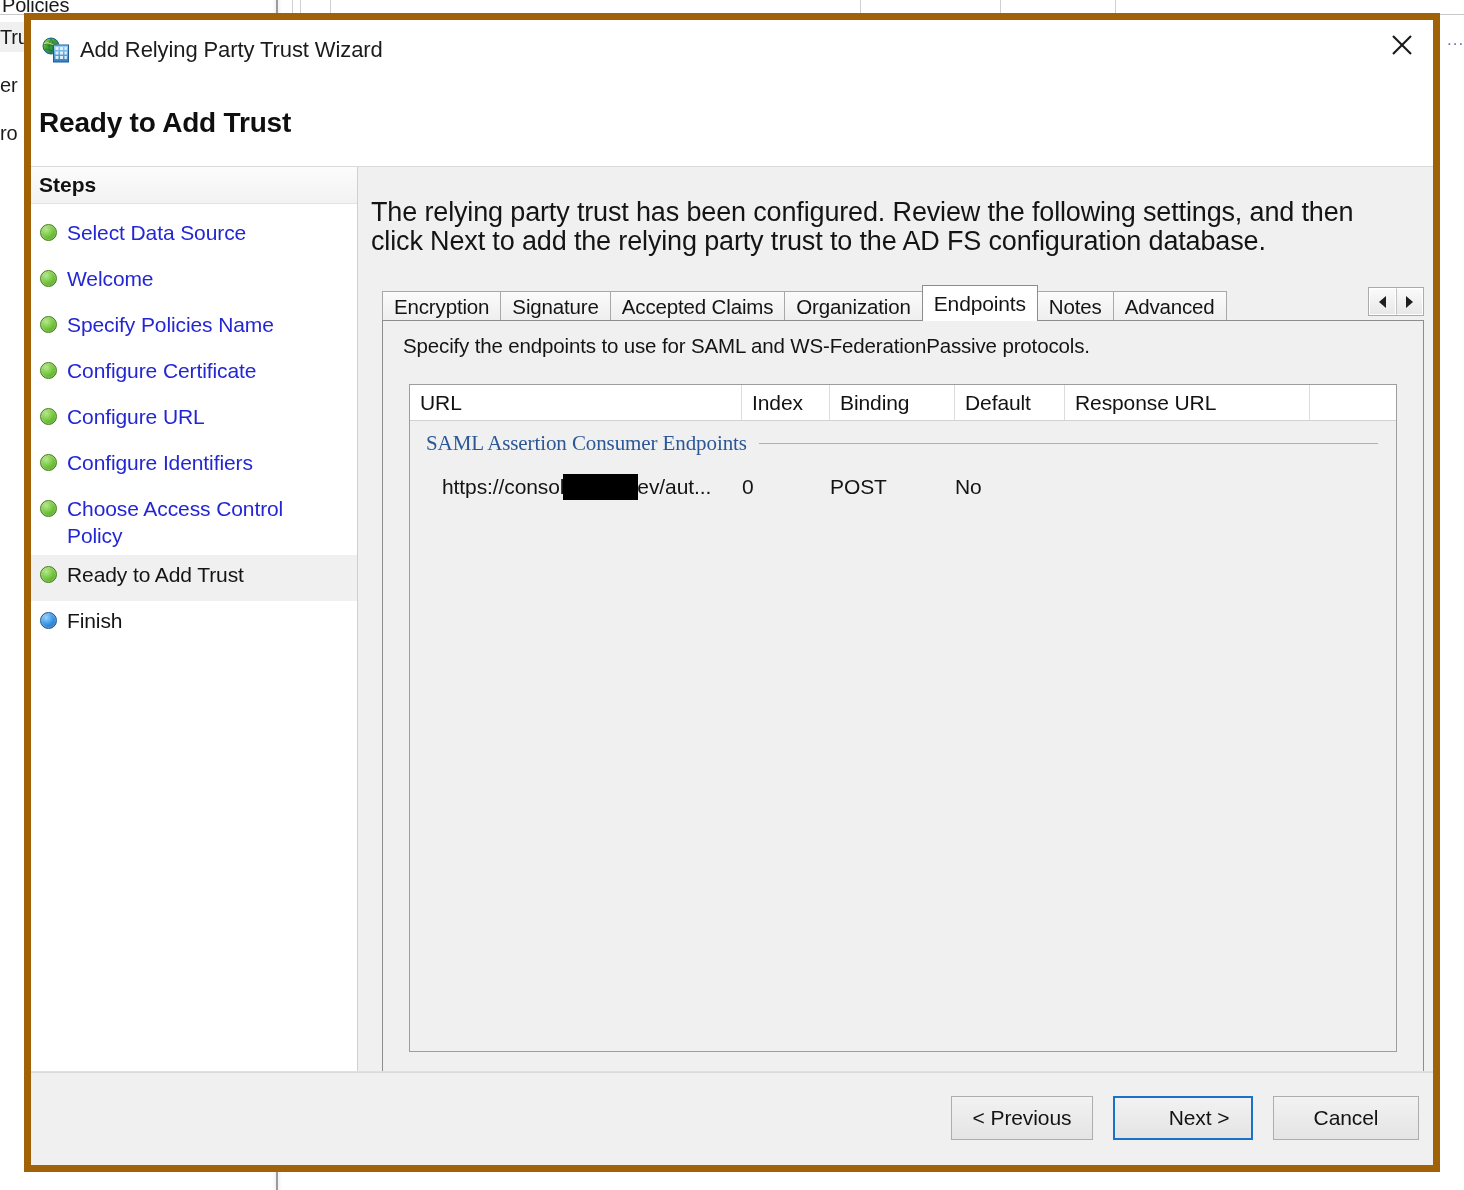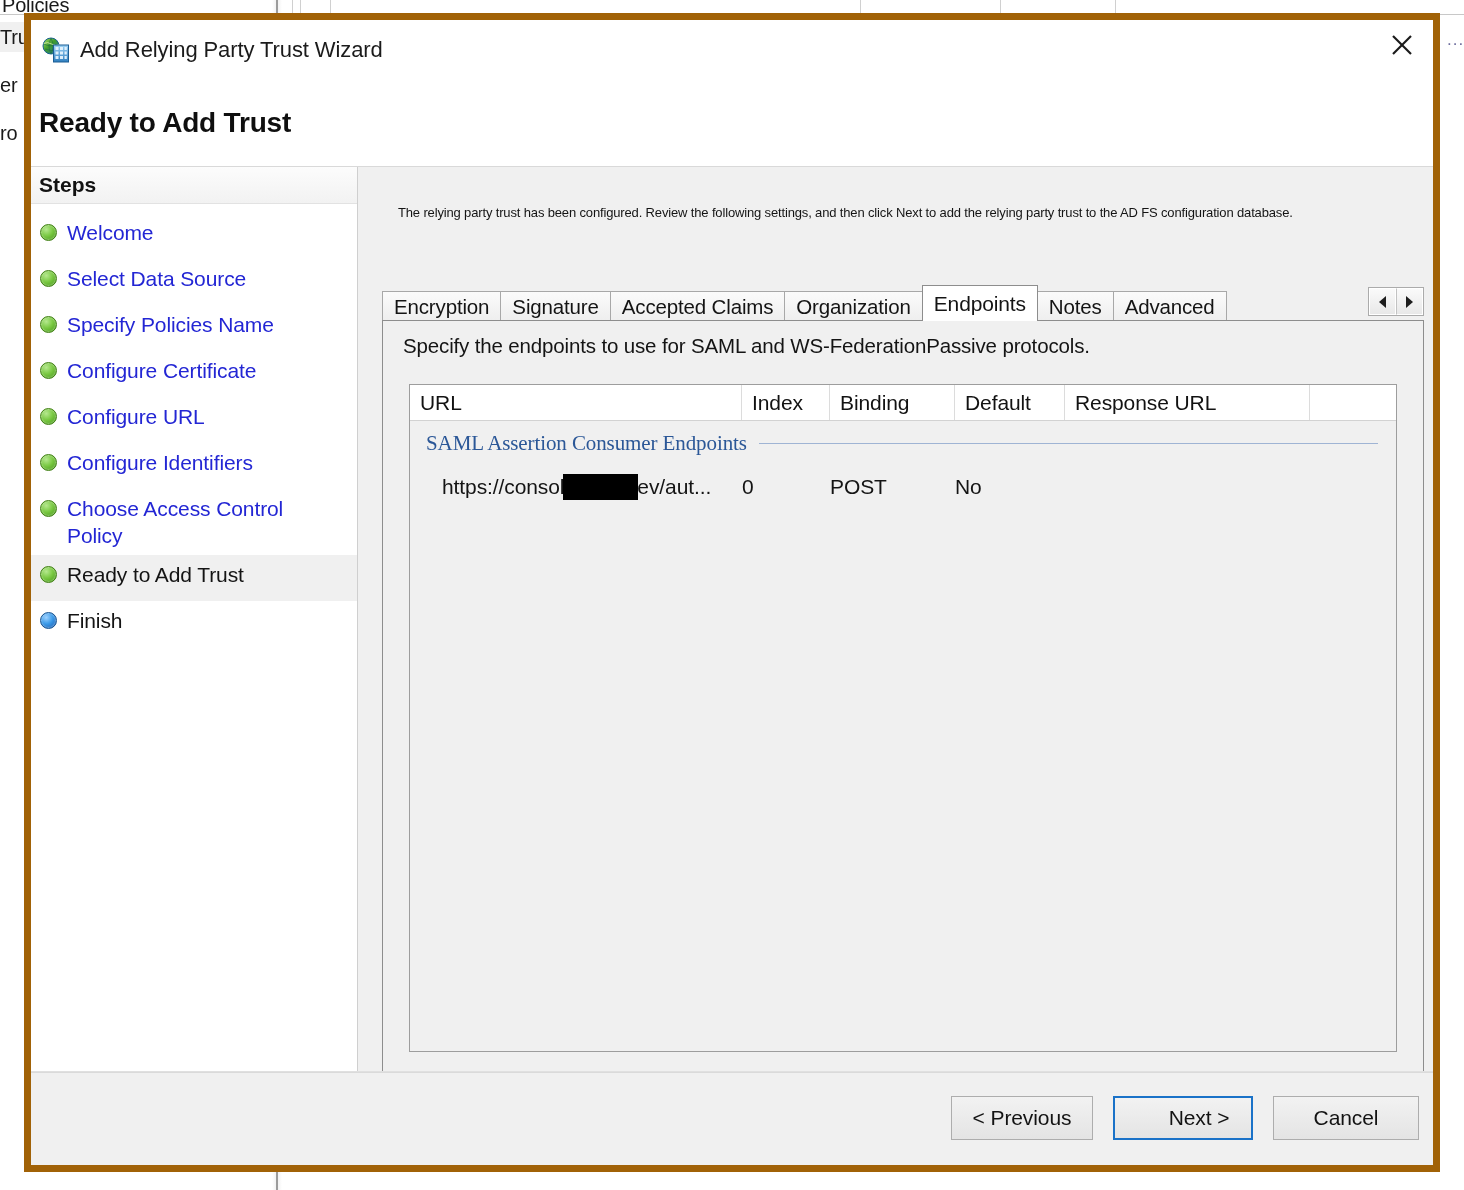--- a/index.html
+++ b/index.html
@@ -210,9 +210,9 @@
   }
   .intro-text {
     position: absolute;
-    left: 40px; top: 31px;
+    left: 13px; top: 31px;
     width: 1000px;
-    font-size: 13px;
+    font-size: 27px;
     line-height: 29px;
     color: #141414;
     letter-spacing: -0.15px;

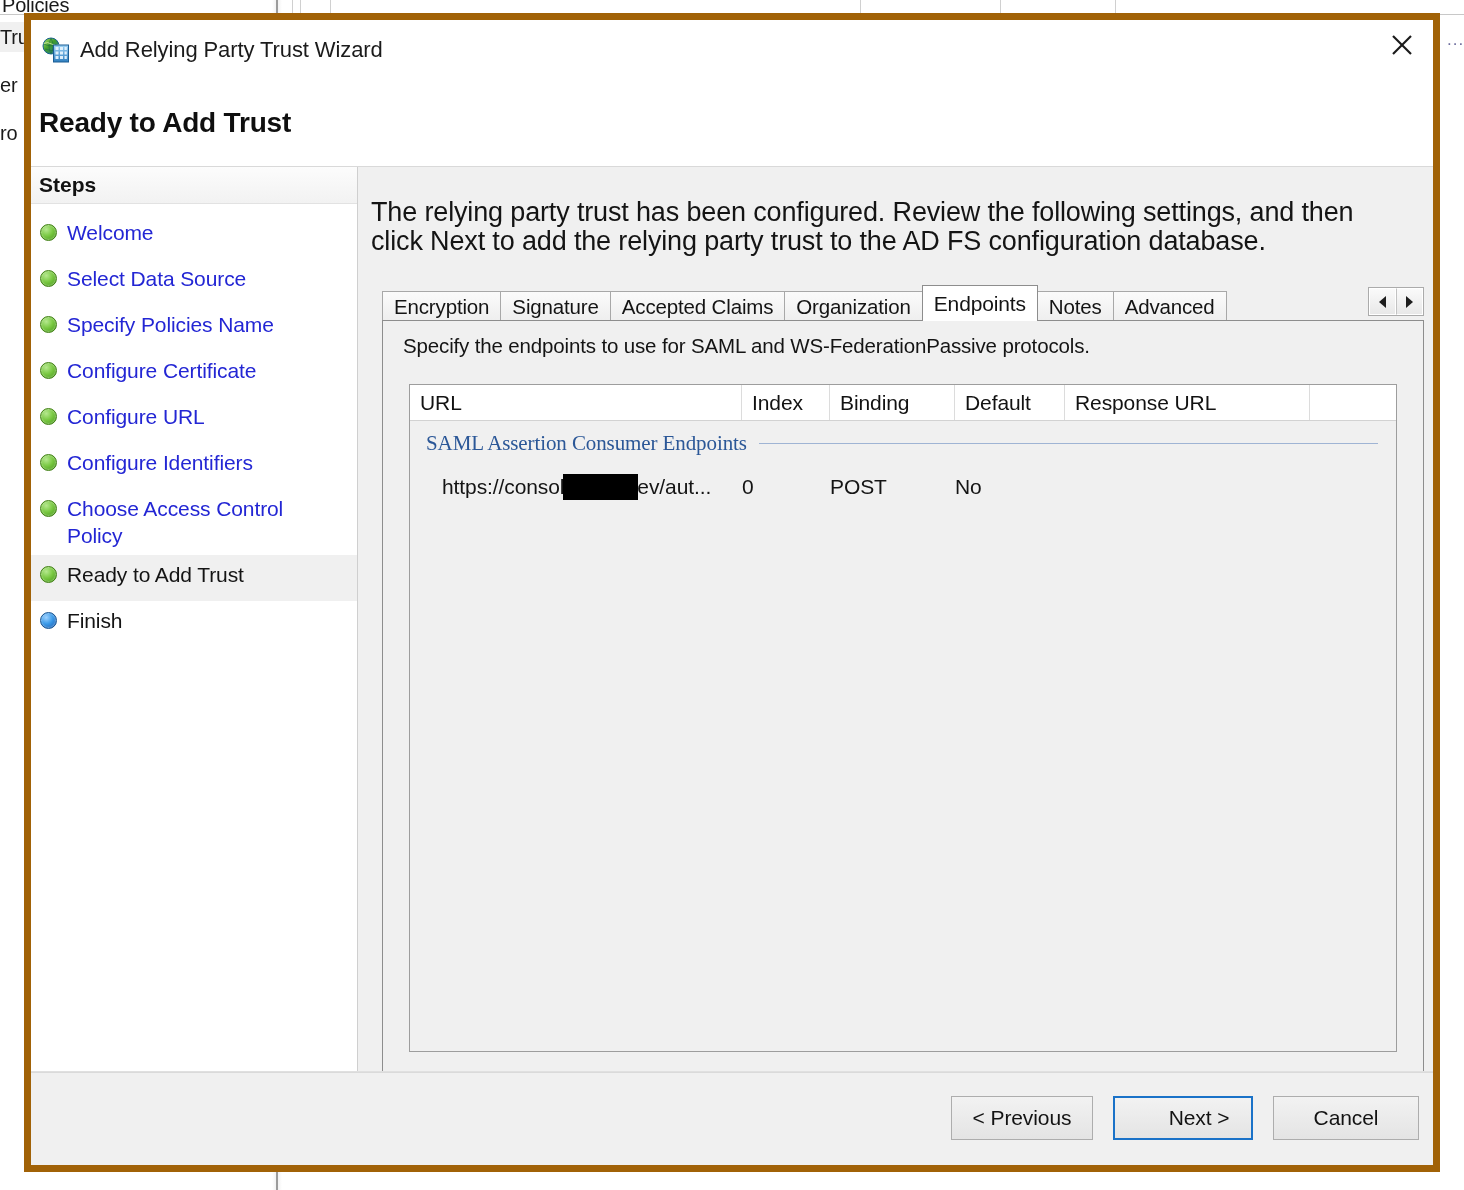--- a/index.html
+++ b/index.html
@@ -494,12 +494,12 @@
 
         <div class="step-item">
           <span class="step-bullet bullet-done"></span>
+          <span class="step-label">Select Data Source</span>
+        </div>
+
+        <div class="step-item">
+          <span class="step-bullet bullet-done"></span>
           <span class="step-label">Welcome</span>
-        </div>
-
-        <div class="step-item">
-          <span class="step-bullet bullet-done"></span>
-          <span class="step-label">Select Data Source</span>
         </div>
 
         <div class="step-item">

